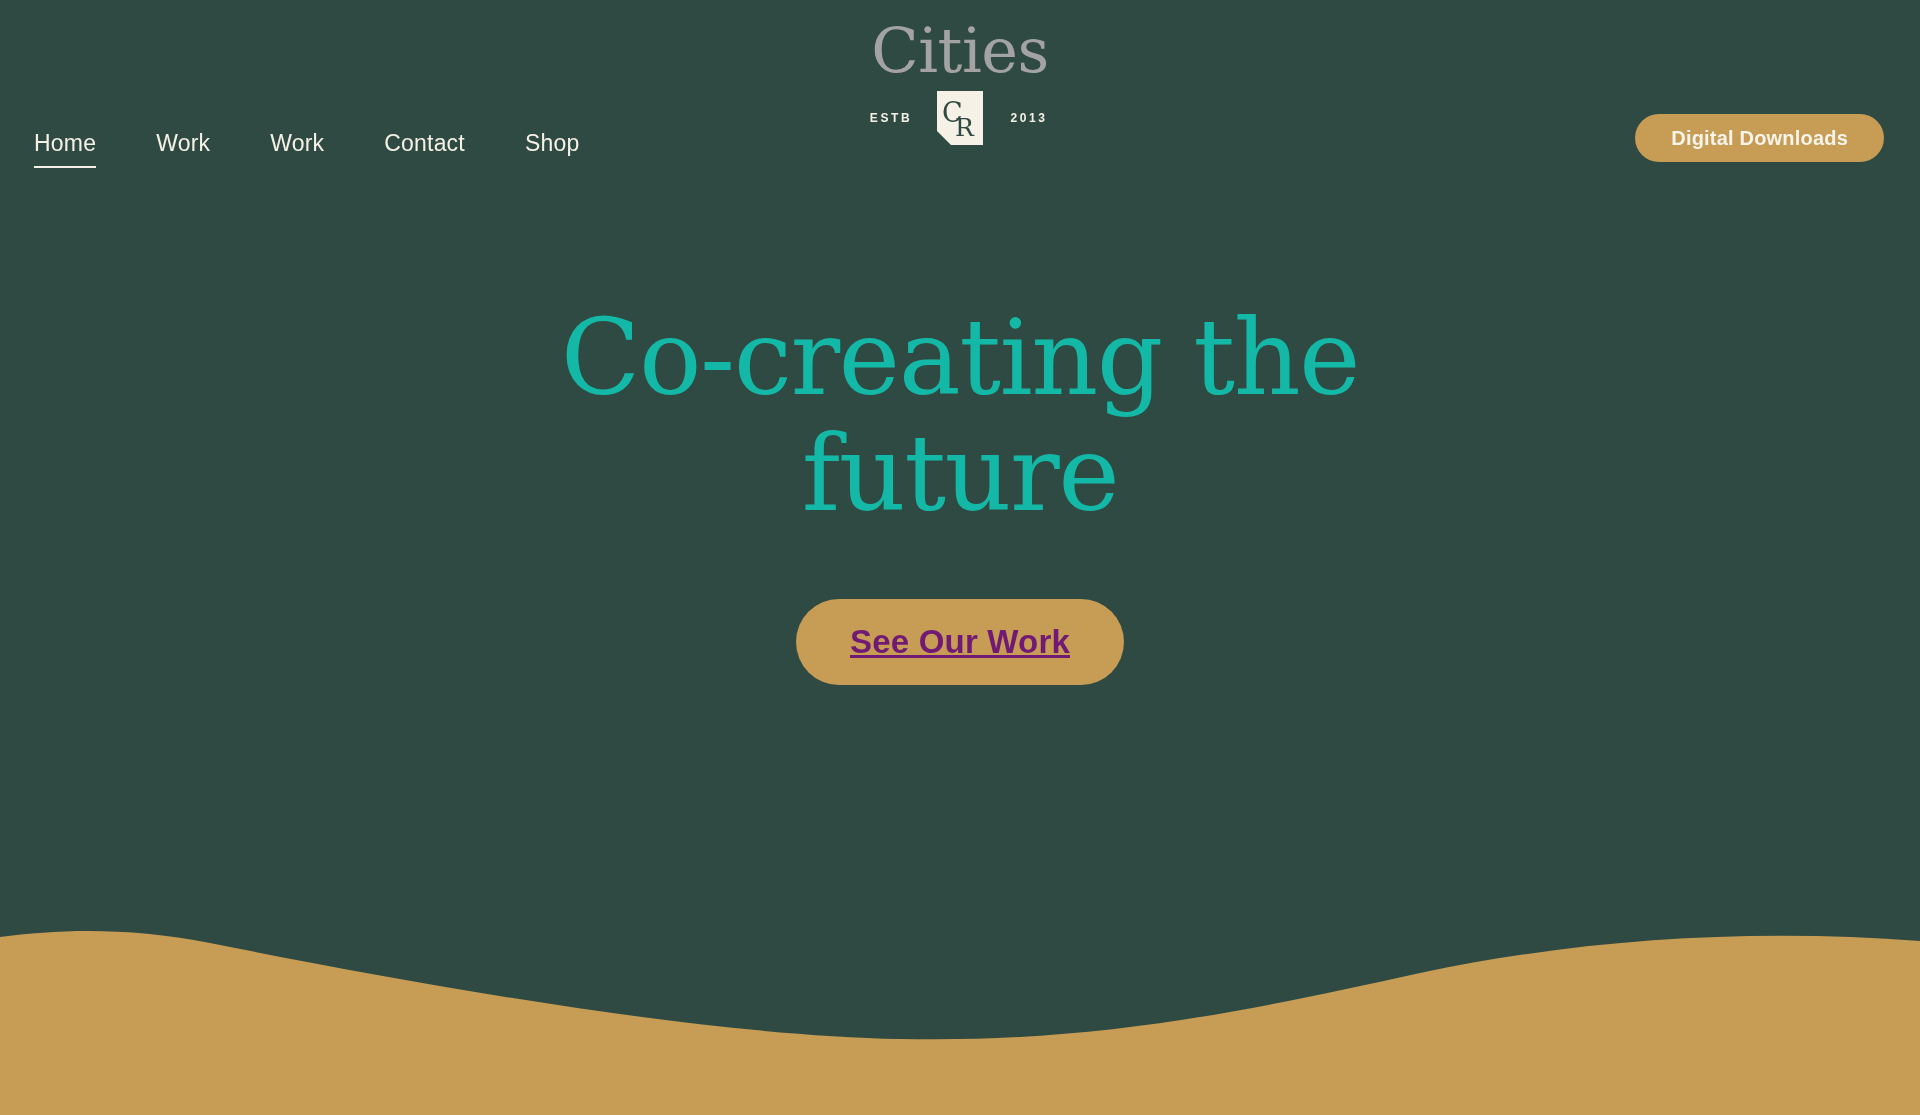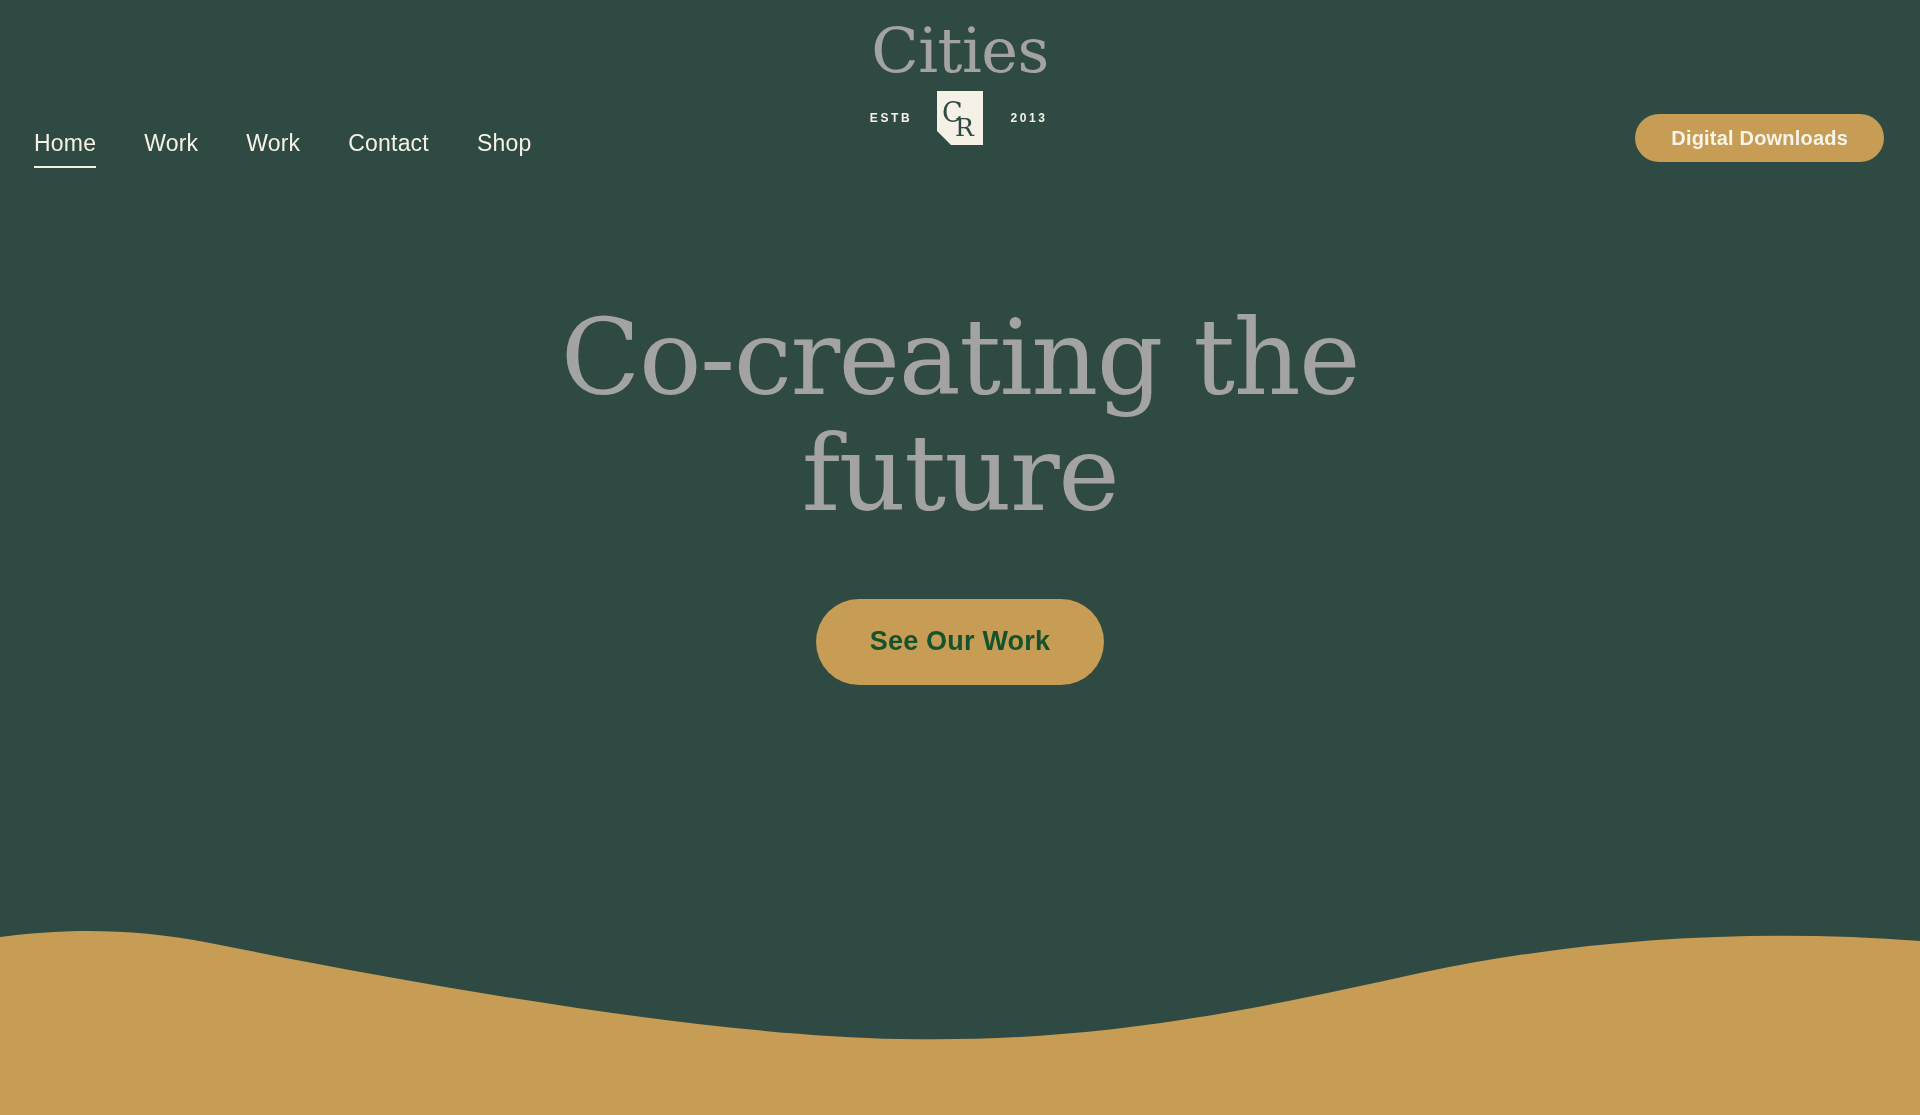--- a/index.html
+++ b/index.html
@@ -55,7 +55,7 @@
     top: 128px;
     display: flex;
     align-items: flex-end;
-    gap: 0;
+    gap: 12px;
   }
   .nav-item {
     position: relative;

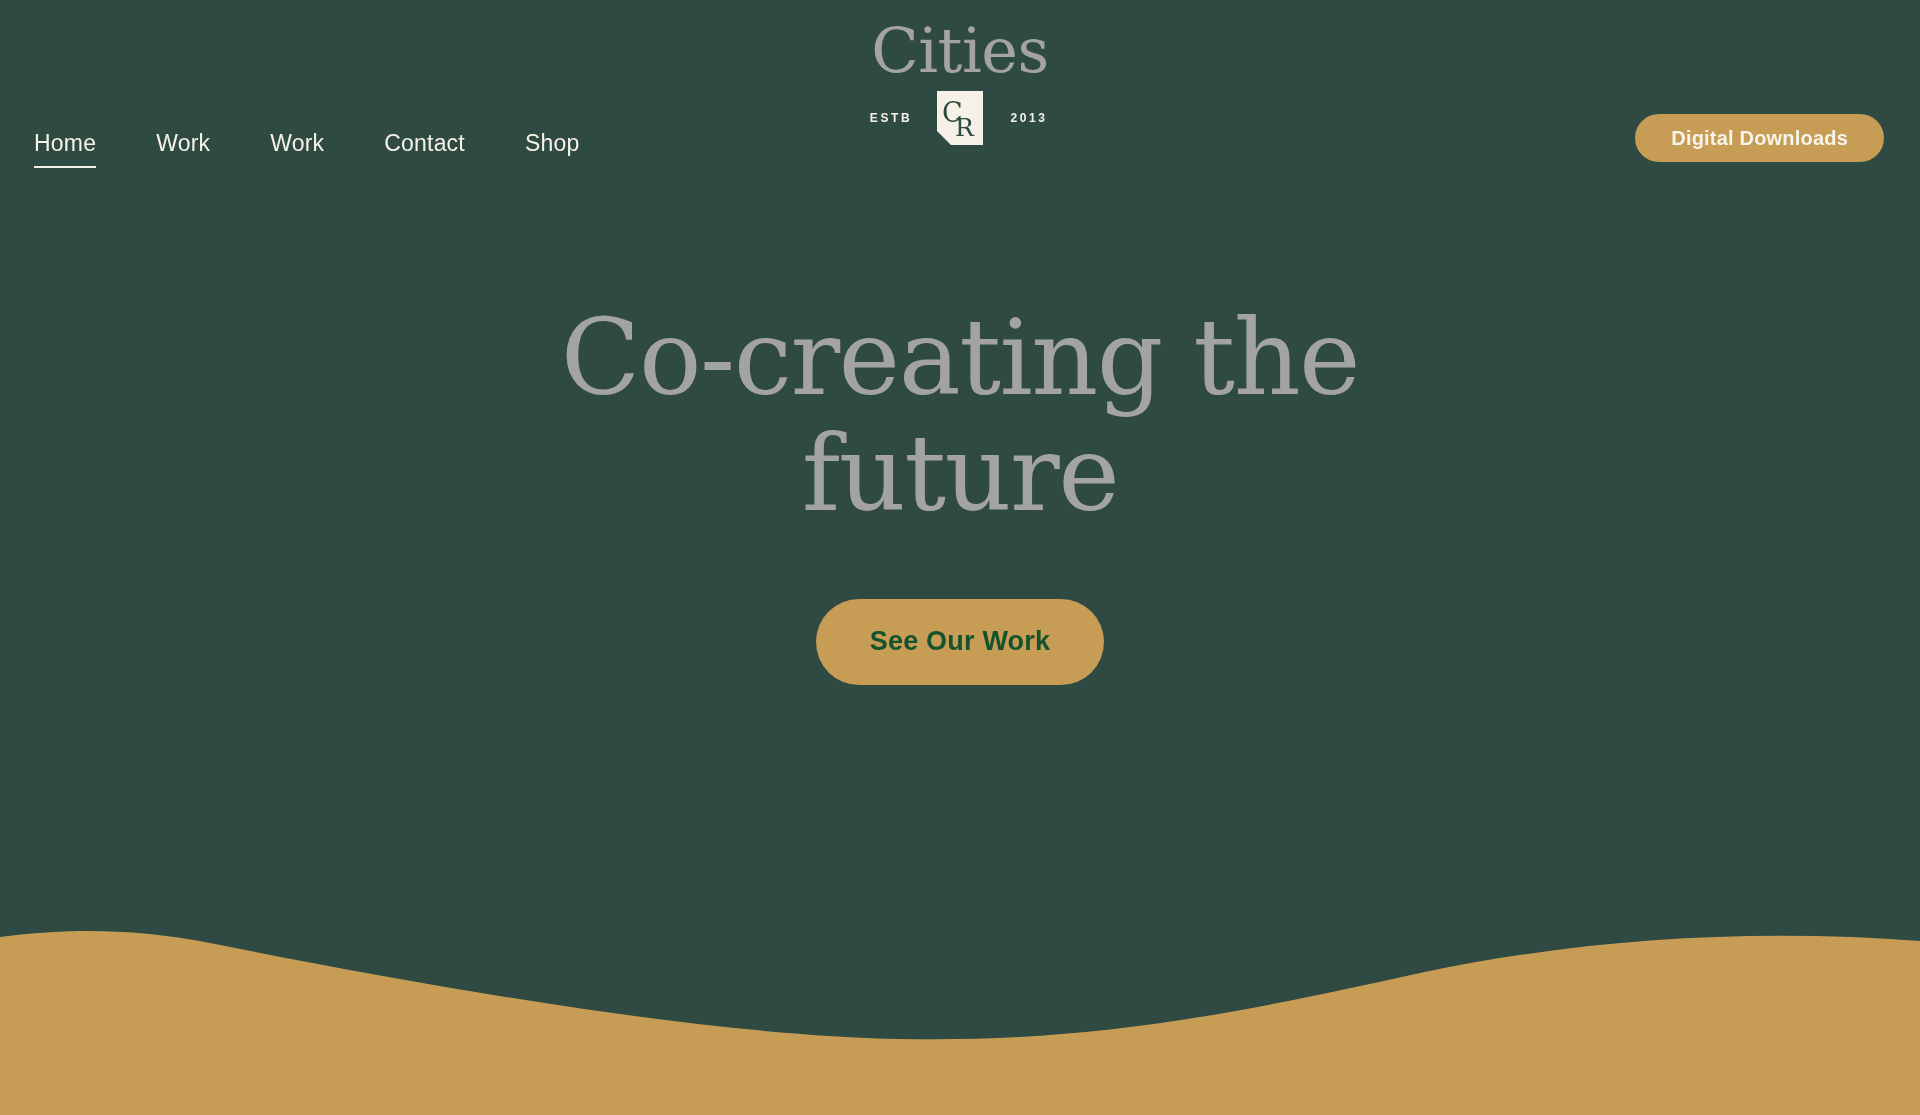--- a/index.html
+++ b/index.html
@@ -152,7 +152,7 @@
   }
   .hero-title {
     margin: 0;
-    color: #a3a3a3;
+    color: #14b8a6;
     font-family: "DejaVu Serif", "Liberation Serif", serif;
     font-weight: 400;
     font-size: 104px;

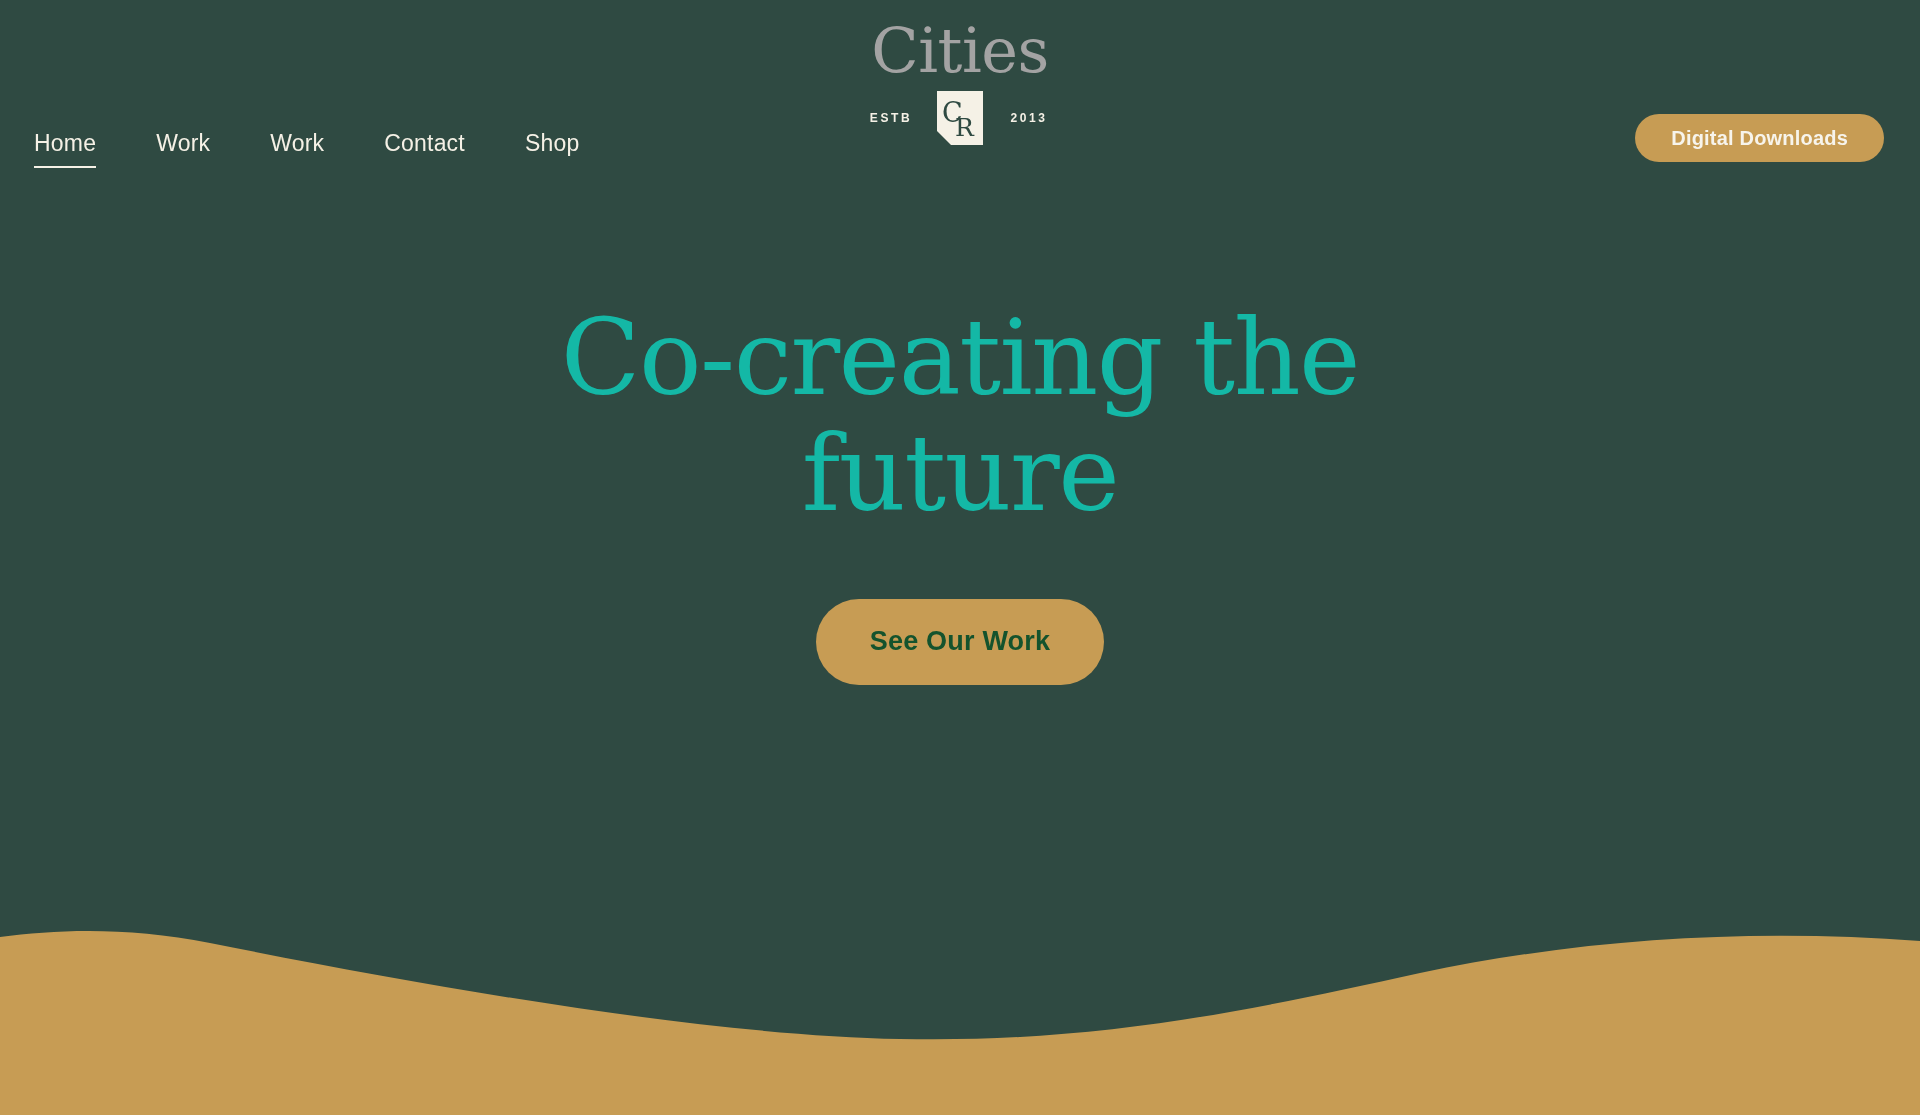--- a/index.html
+++ b/index.html
@@ -169,17 +169,18 @@
   }
   .hero-cta {
     background: #c79c54;
-    color: #14532d;
+    color: #701a75;
     border: none;
     border-radius: 50px;
     height: 86px;
     padding: 0 54px;
-    font-size: 27px;
+    font-size: 33px;
     font-weight: 700;
     letter-spacing: 0.2px;
     font-family: "Liberation Sans", sans-serif;
     cursor: pointer;
     white-space: nowrap;
+    text-decoration: underline;
   }
 </style>
 </head>

